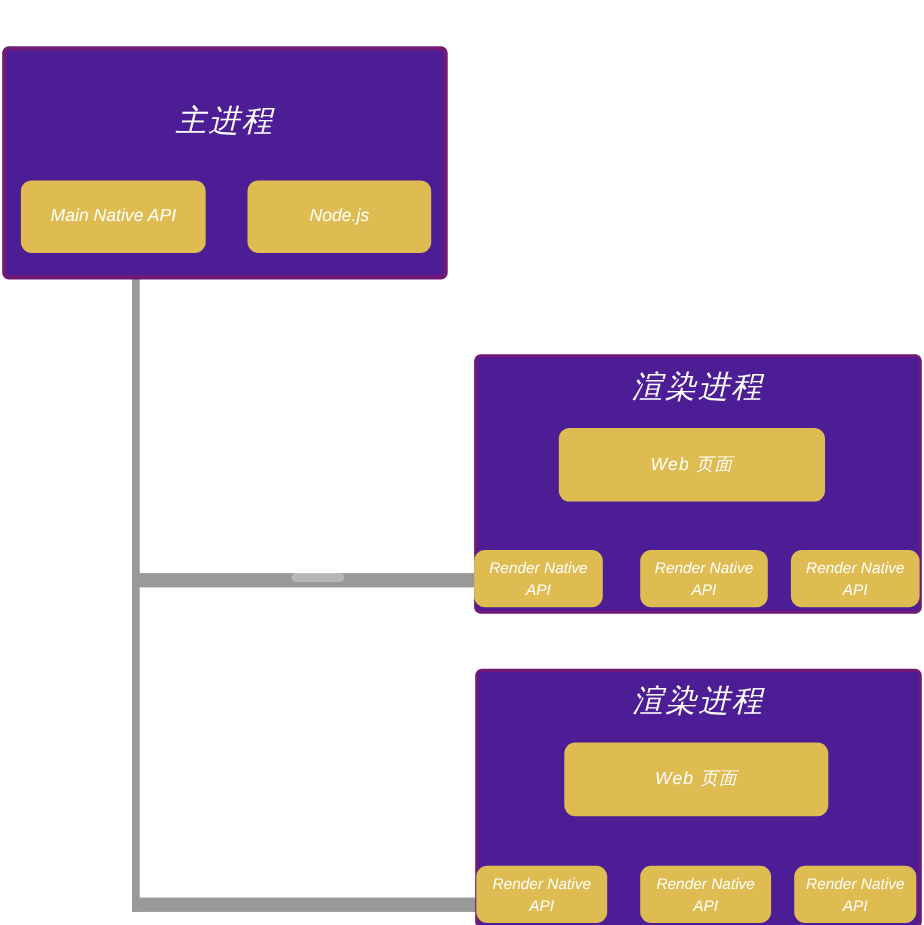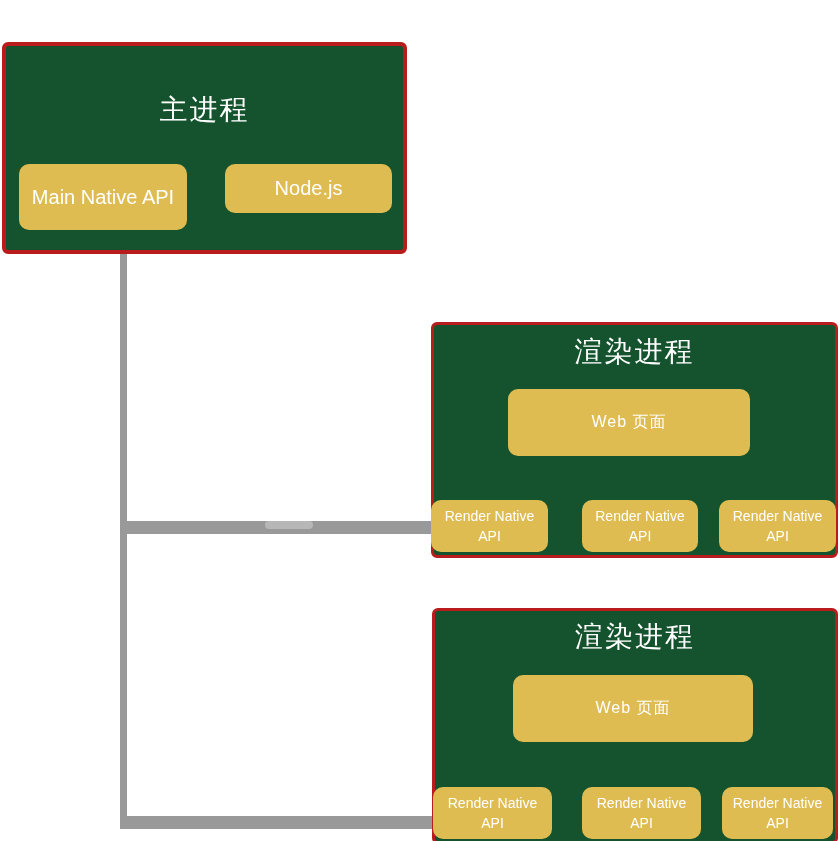--- a/index.html
+++ b/index.html
@@ -13,10 +13,11 @@
   }
   .process-box {
     position: absolute;
-    background: #14532d;
-    border: 4px solid #b91c1c;
+    background: #4c1d95;
+    border: 4px solid #701a75;
     border-radius: 6px;
     box-sizing: border-box;
+    font-style: italic;
   }
   .process-box.thin-border { border-width: 3px; }
   .process-title {

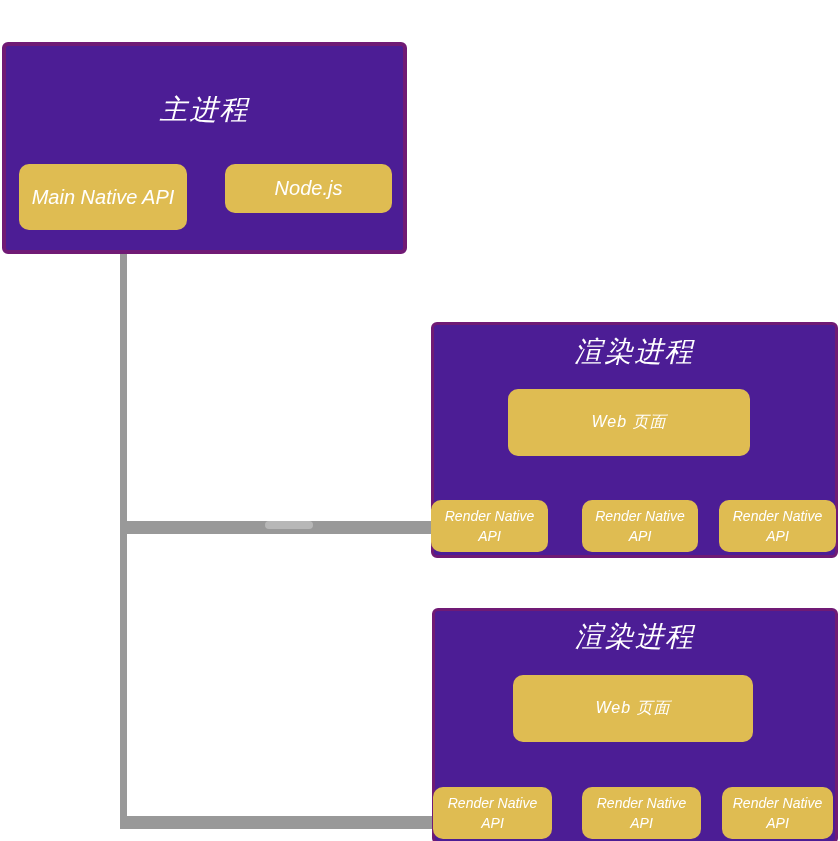--- a/index.html
+++ b/index.html
@@ -41,7 +41,7 @@
     text-align: center;
     box-sizing: border-box;
   }
-  .api-box.large { font-size: 20px; align-items: center; }
+  .api-box.large { font-size: 16px; align-items: center; }
   .api-box.web { font-size: 16px; letter-spacing: 1px; }
   .api-box.small { font-size: 14px; line-height: 1.45; padding: 2px; }
   .connector {

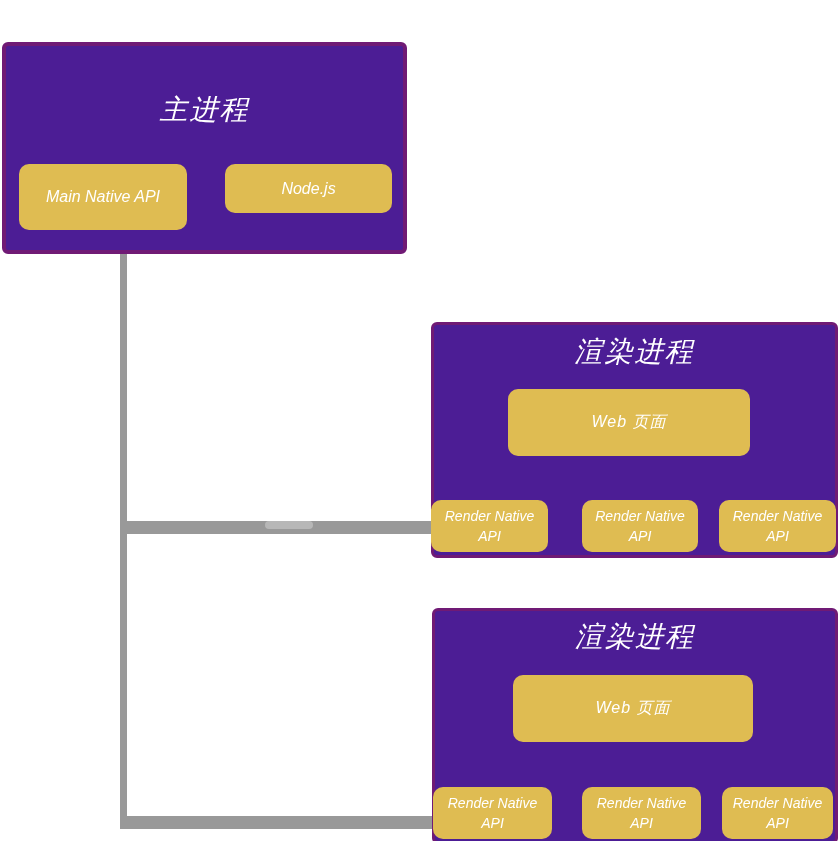--- a/index.html
+++ b/index.html
@@ -83,7 +83,7 @@
     <div class="api-box large" style="left:13px; top:118px; width:168px; height:66px;">
       <span>Main Native API</span>
     </div>
-    <div class="api-box large" style="left:219px; top:118px; width:167px; height:49px;">
+    <div class="api-box large" style="left:219px; top:118px; width:167px; height:66px;">
       <span>Node.js</span>
     </div>
   </div>

